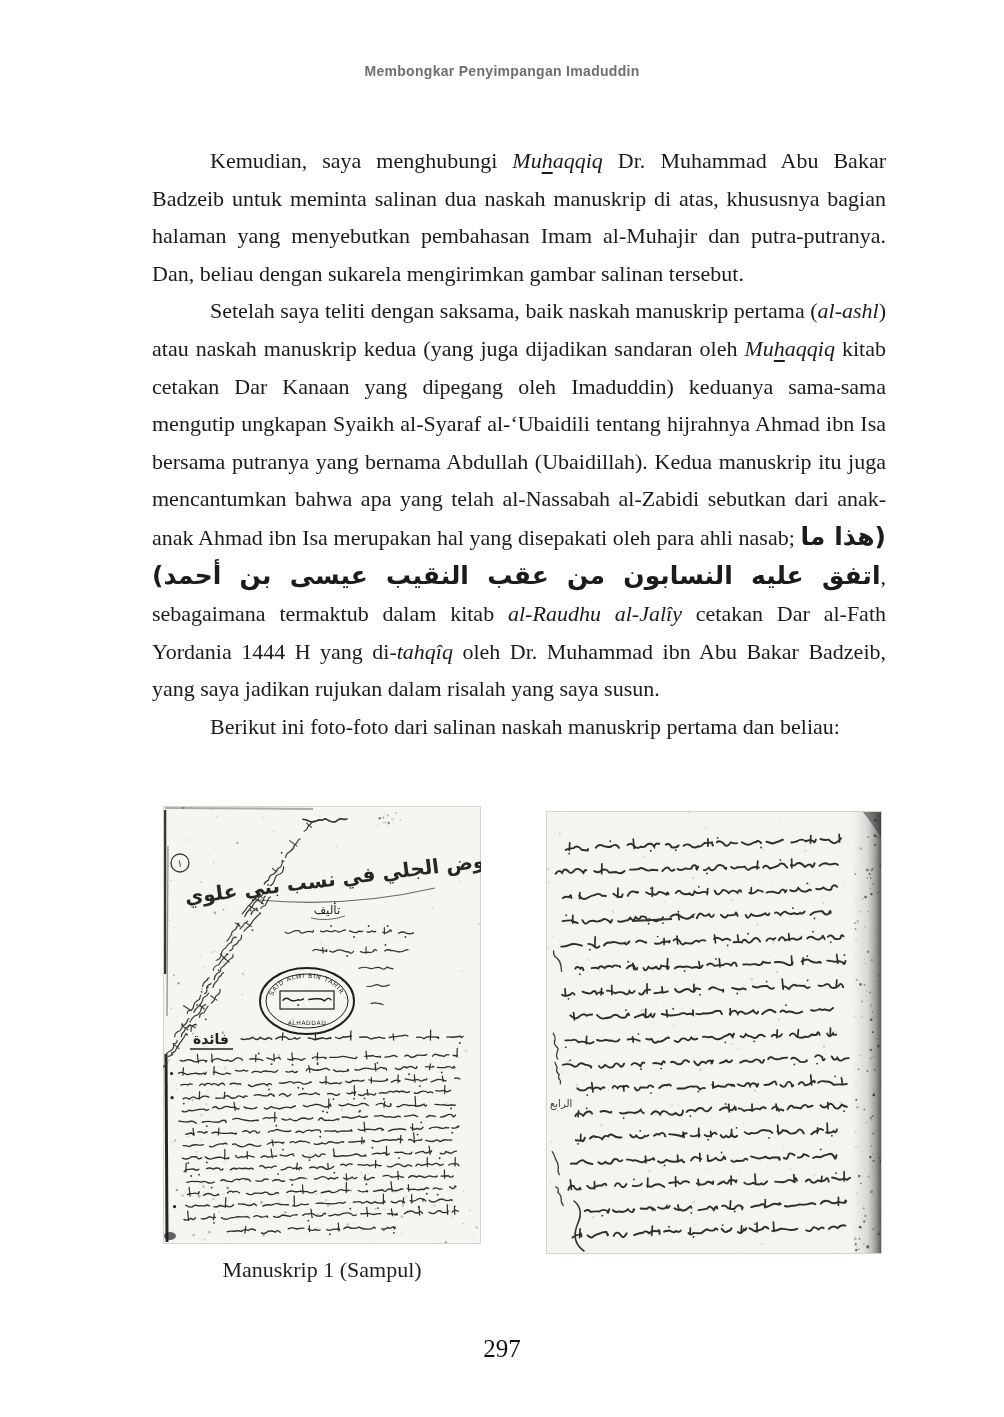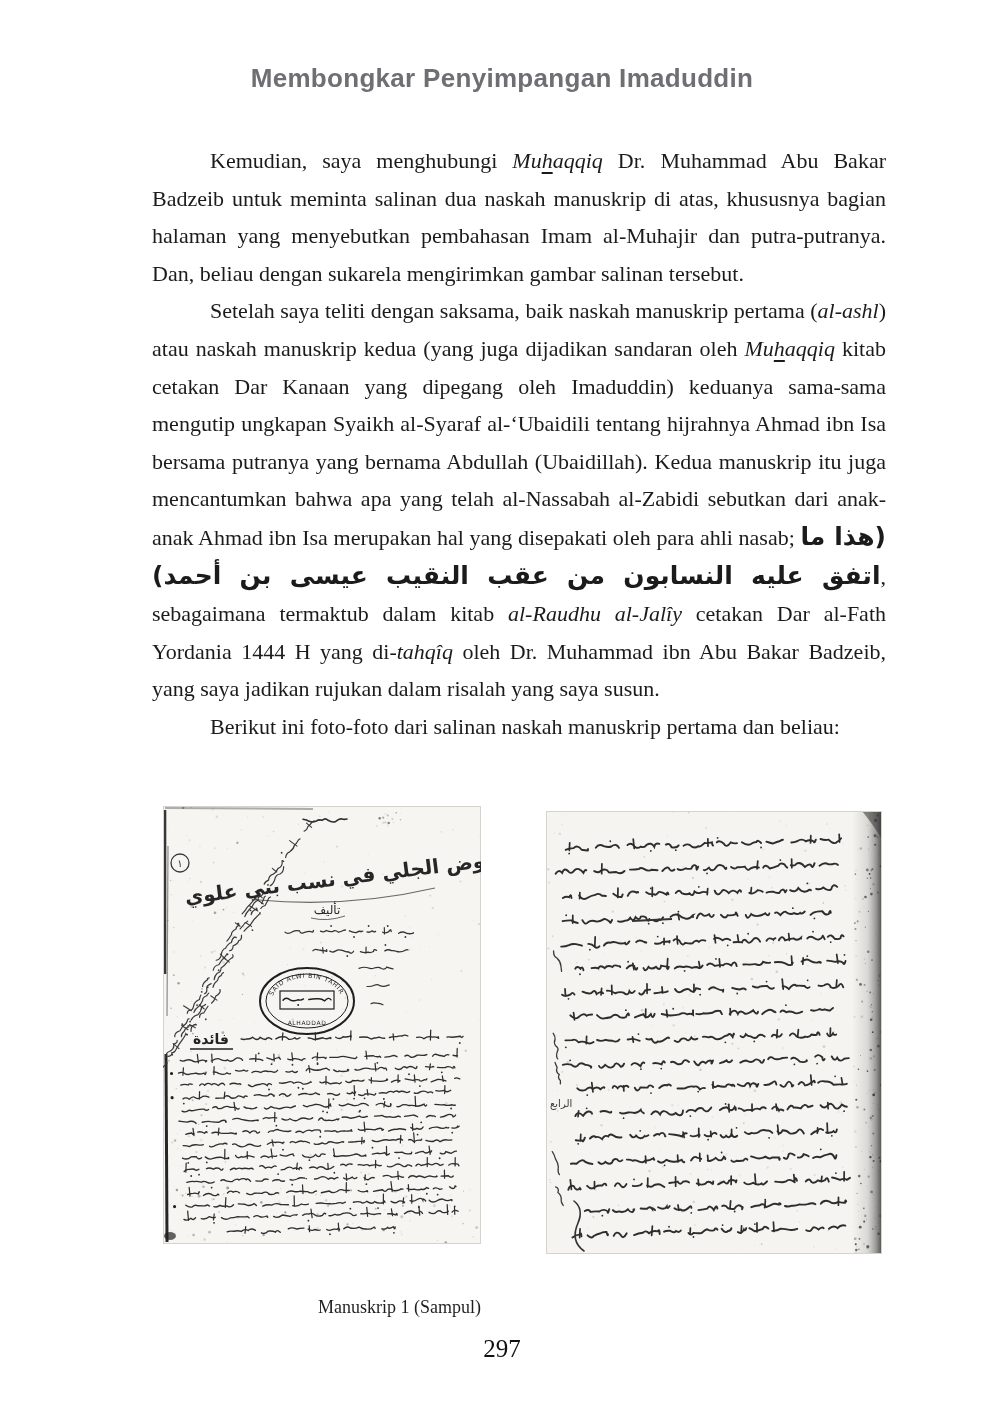--- a/index.html
+++ b/index.html
@@ -6,7 +6,7 @@
   .page{position:relative;width:1004px;height:1417px;background:#ffffff;margin:0 auto;overflow:hidden;
         font-family:"Liberation Serif", serif;color:#1b1b1b;}
   .running-header{position:absolute;top:63px;left:0;width:100%;text-align:center;
-        font-family:"Liberation Sans", sans-serif;font-size:26px;font-weight:600;
+        font-family:"Liberation Sans", sans-serif;font-size:14px;font-weight:600;
         color:#6f6f73;letter-spacing:0.3px;}
   .body-text{position:absolute;left:152px;top:142px;width:734px;
         font-size:22px;line-height:37.6px;text-align:justify;}

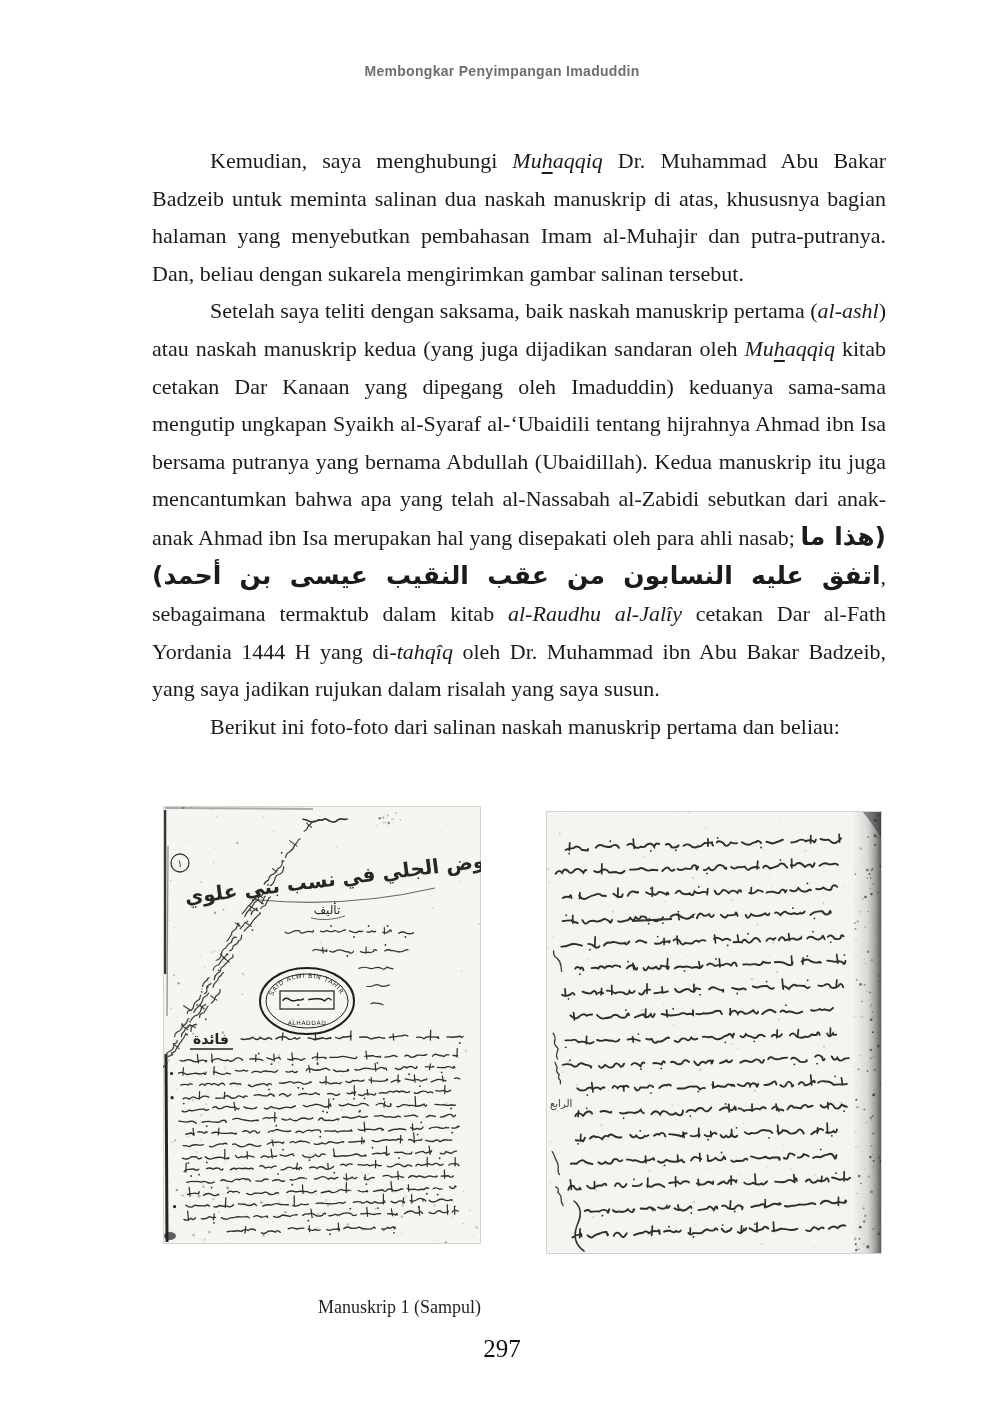--- a/index.html
+++ b/index.html
@@ -18,7 +18,7 @@
   .figure{position:absolute;}
   .fig-left{left:163px;top:806px;width:318px;height:438px;}
   .fig-right{left:537px;top:811px;width:336px;height:443px;padding-left:9px;}
-  .caption{position:absolute;text-align:right;font-size:18px;color:#1f1f1f;margin-top:40px;}
+  .caption{position:absolute;text-align:center;font-size:22px;color:#1f1f1f;}
   .cap-left{left:163px;top:1257px;width:318px;}
   .cap-right{left:517px;top:1250px;width:376px;line-height:35px;}
   .page-number{position:absolute;left:0;top:1335px;width:100%;text-align:center;font-size:25px;color:#111;}

